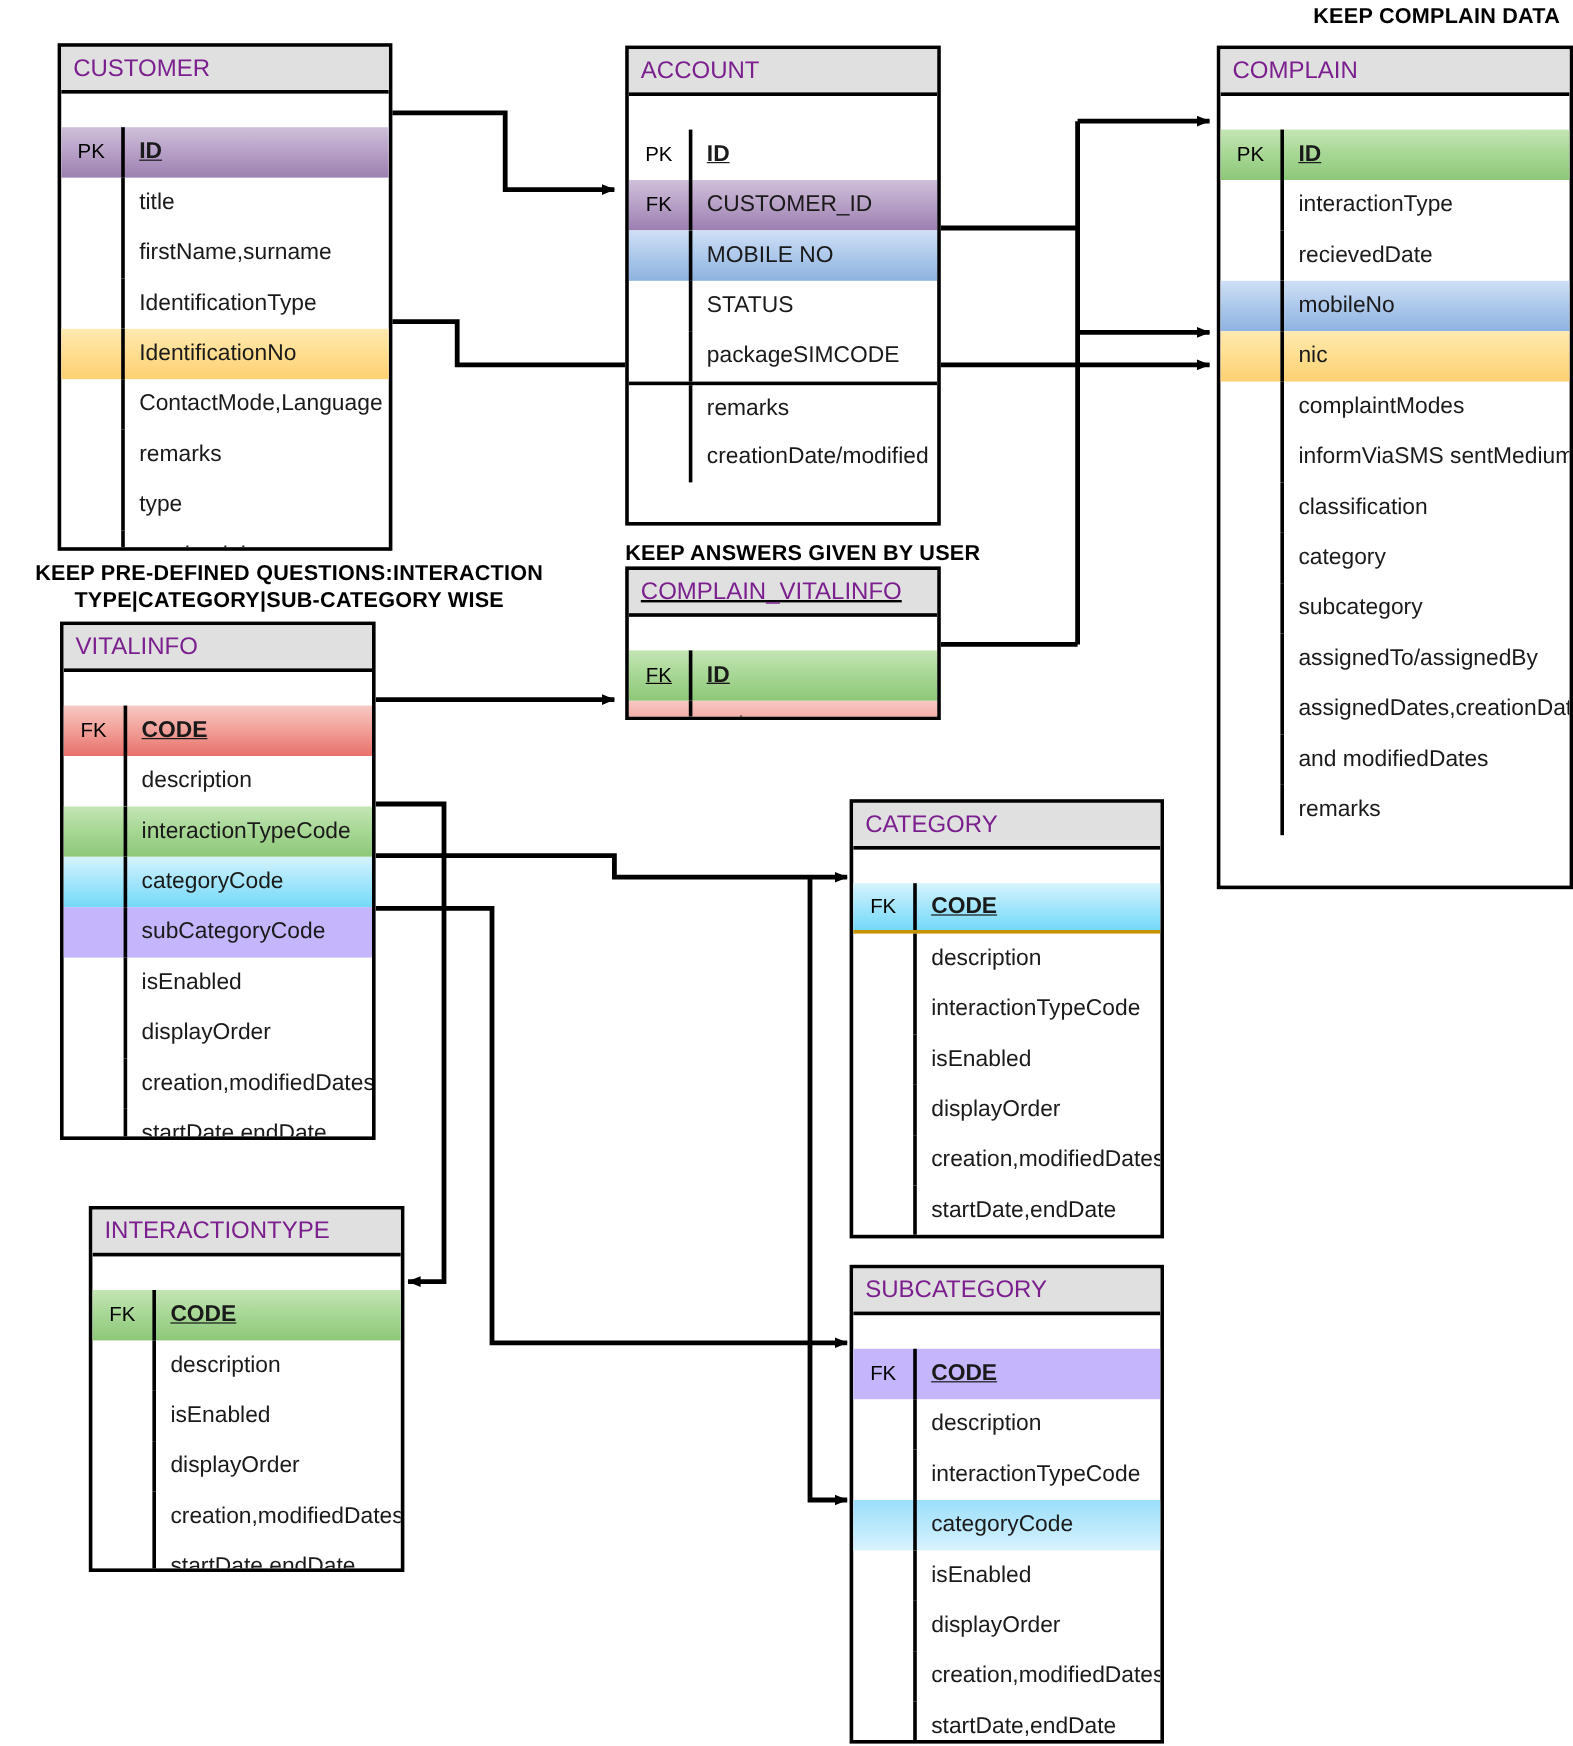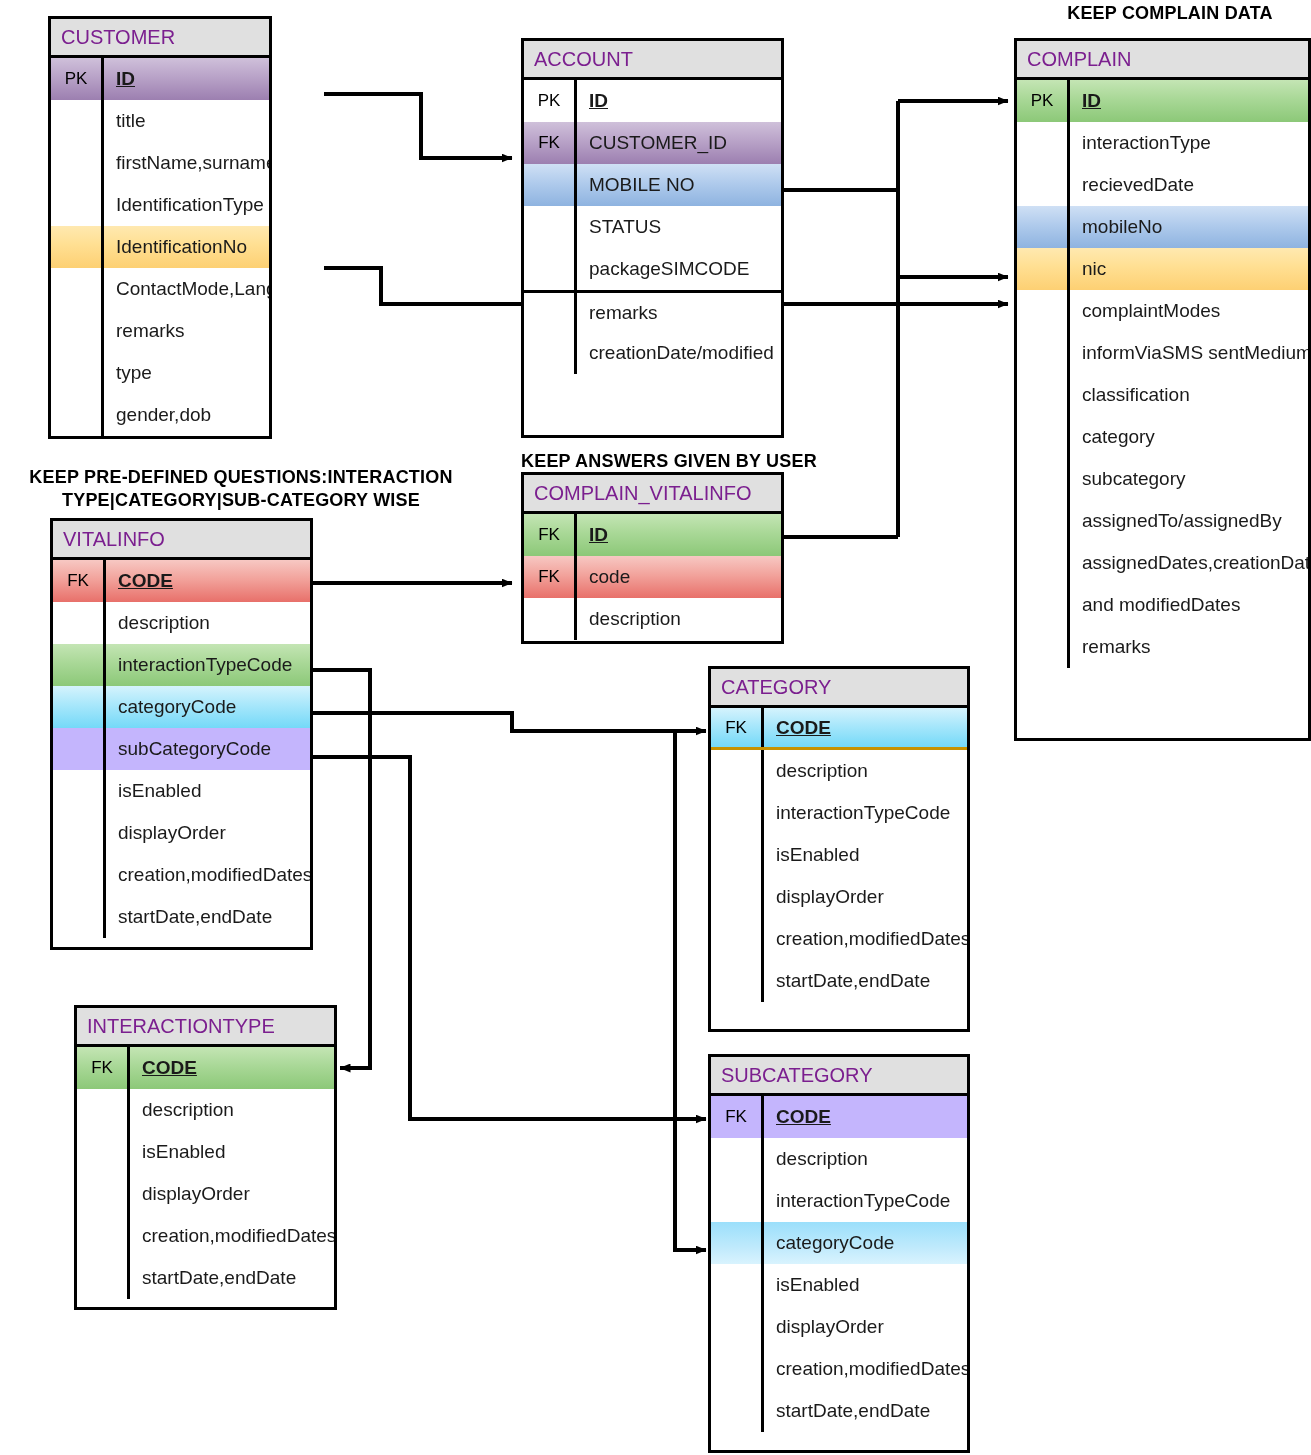--- a/index.html
+++ b/index.html
@@ -149,7 +149,7 @@
     </g>
   </svg>
 
-  <div class="note" style="left:1040px; top:2px; width:260px;">
+  <div class="note" style="left:1040px; top:2px; width:260px;text-align:right;">
     <span>KEEP COMPLAIN DATA</span>
   </div>
 

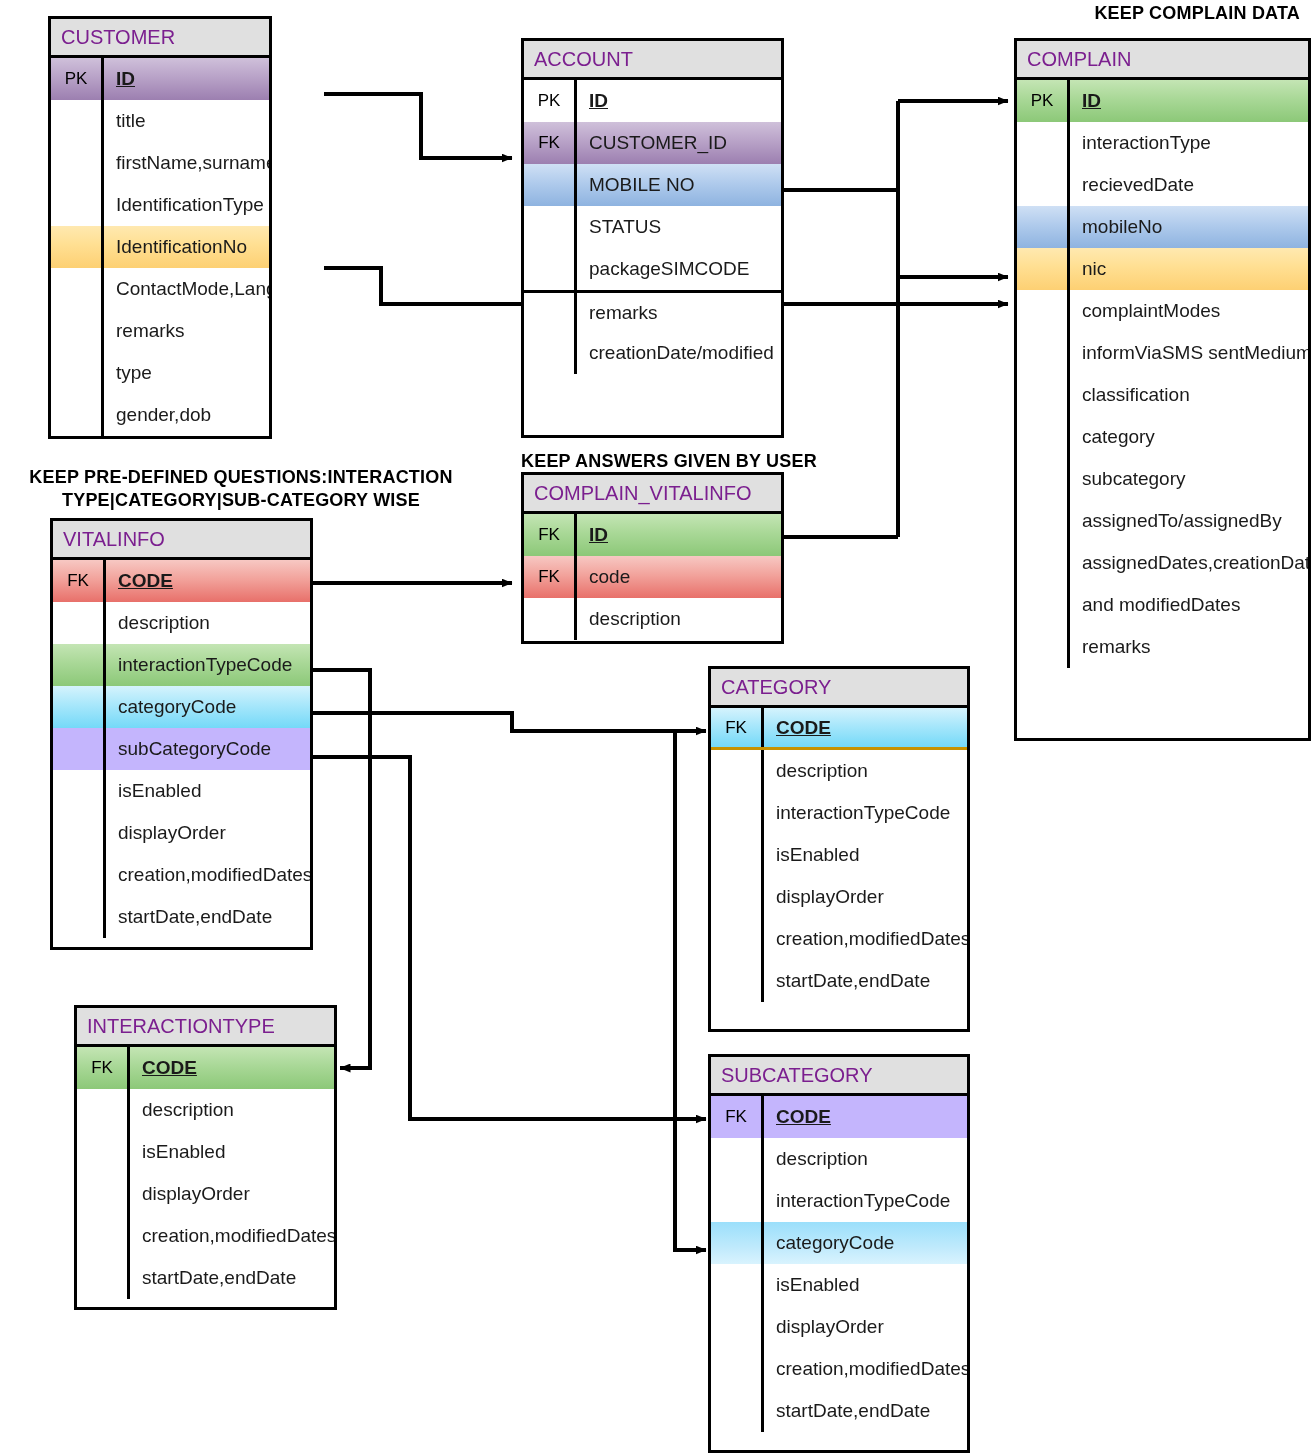--- a/index.html
+++ b/index.html
@@ -161,7 +161,7 @@
     <span>KEEP ANSWERS GIVEN BY USER</span>
   </div>
 
-  <div class="entity" style="left:48px; top:16px; width:224px; height:423px;">
+  <div class="entity" style="left:48px; top:36px; width:279px; height:423px;">
     <div class="ent-title">CUSTOMER</div>
     <div class="rows">
       <div class="row pkrow fill-purple">

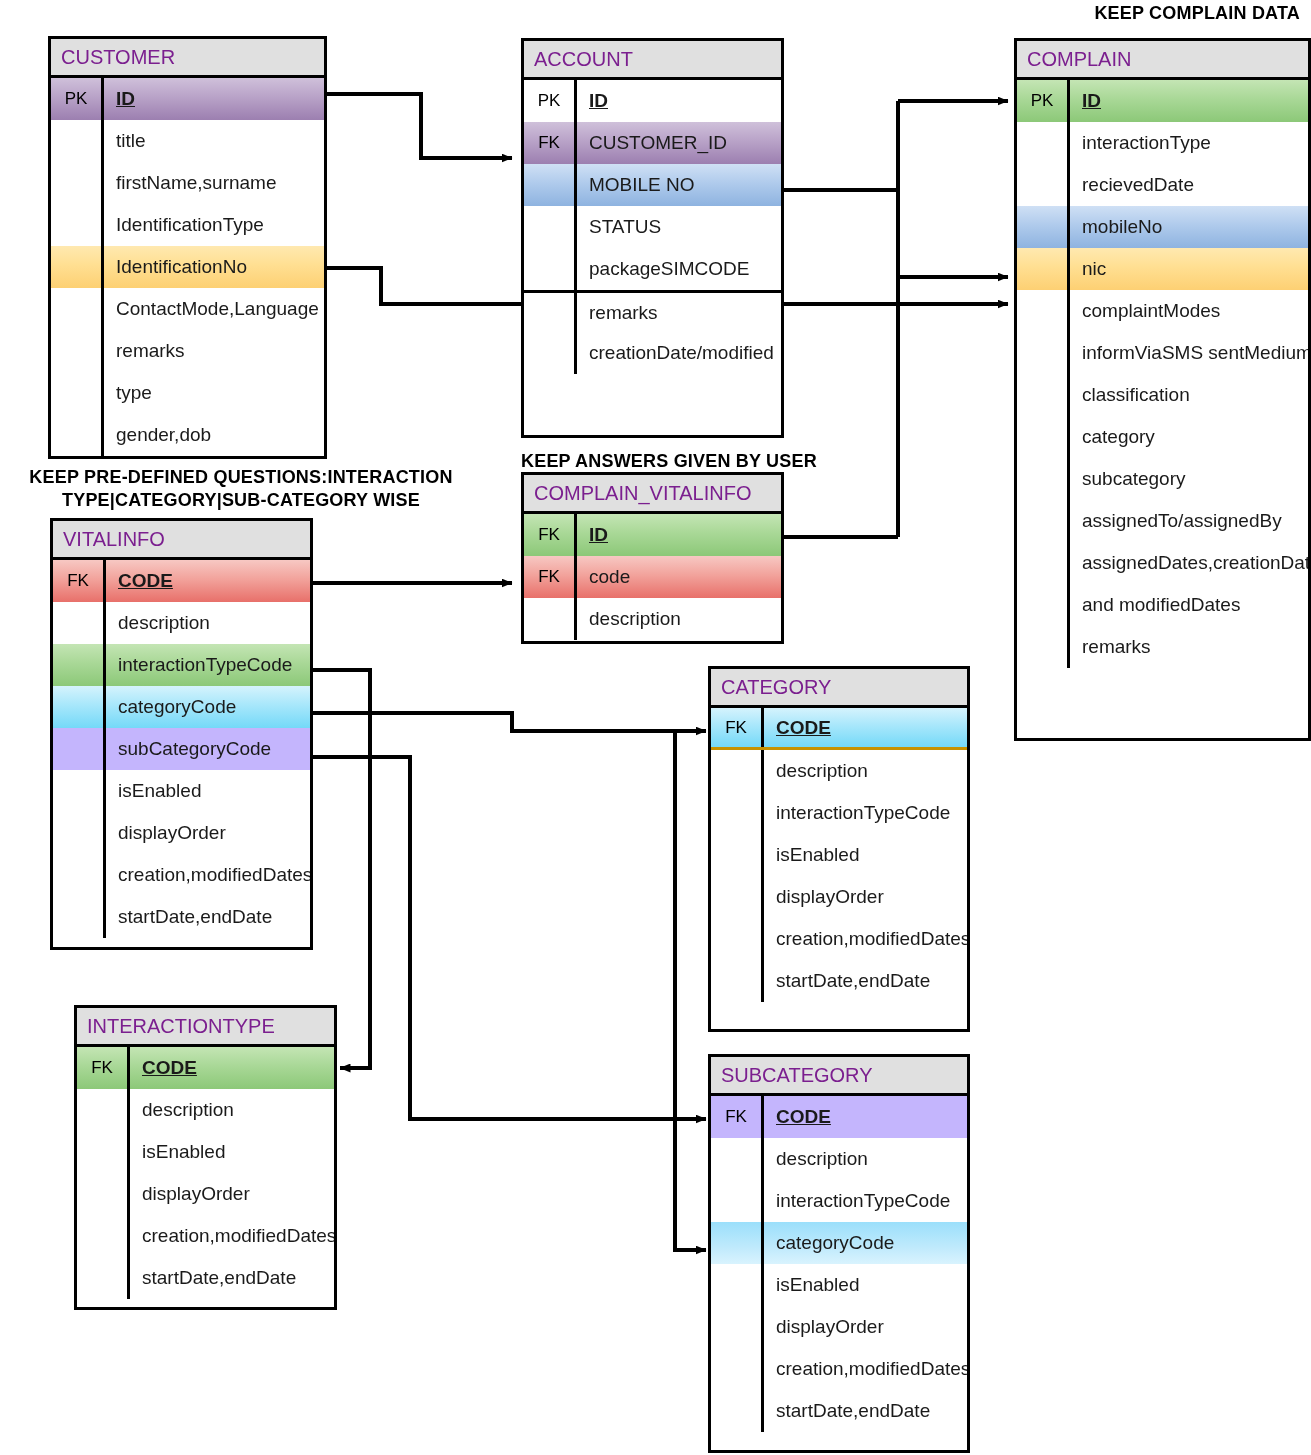--- a/index.html
+++ b/index.html
@@ -47,6 +47,7 @@
   }
   .rows {
     position: relative;
+    margin-top: 28px;
   }
   .row {
     position: relative;

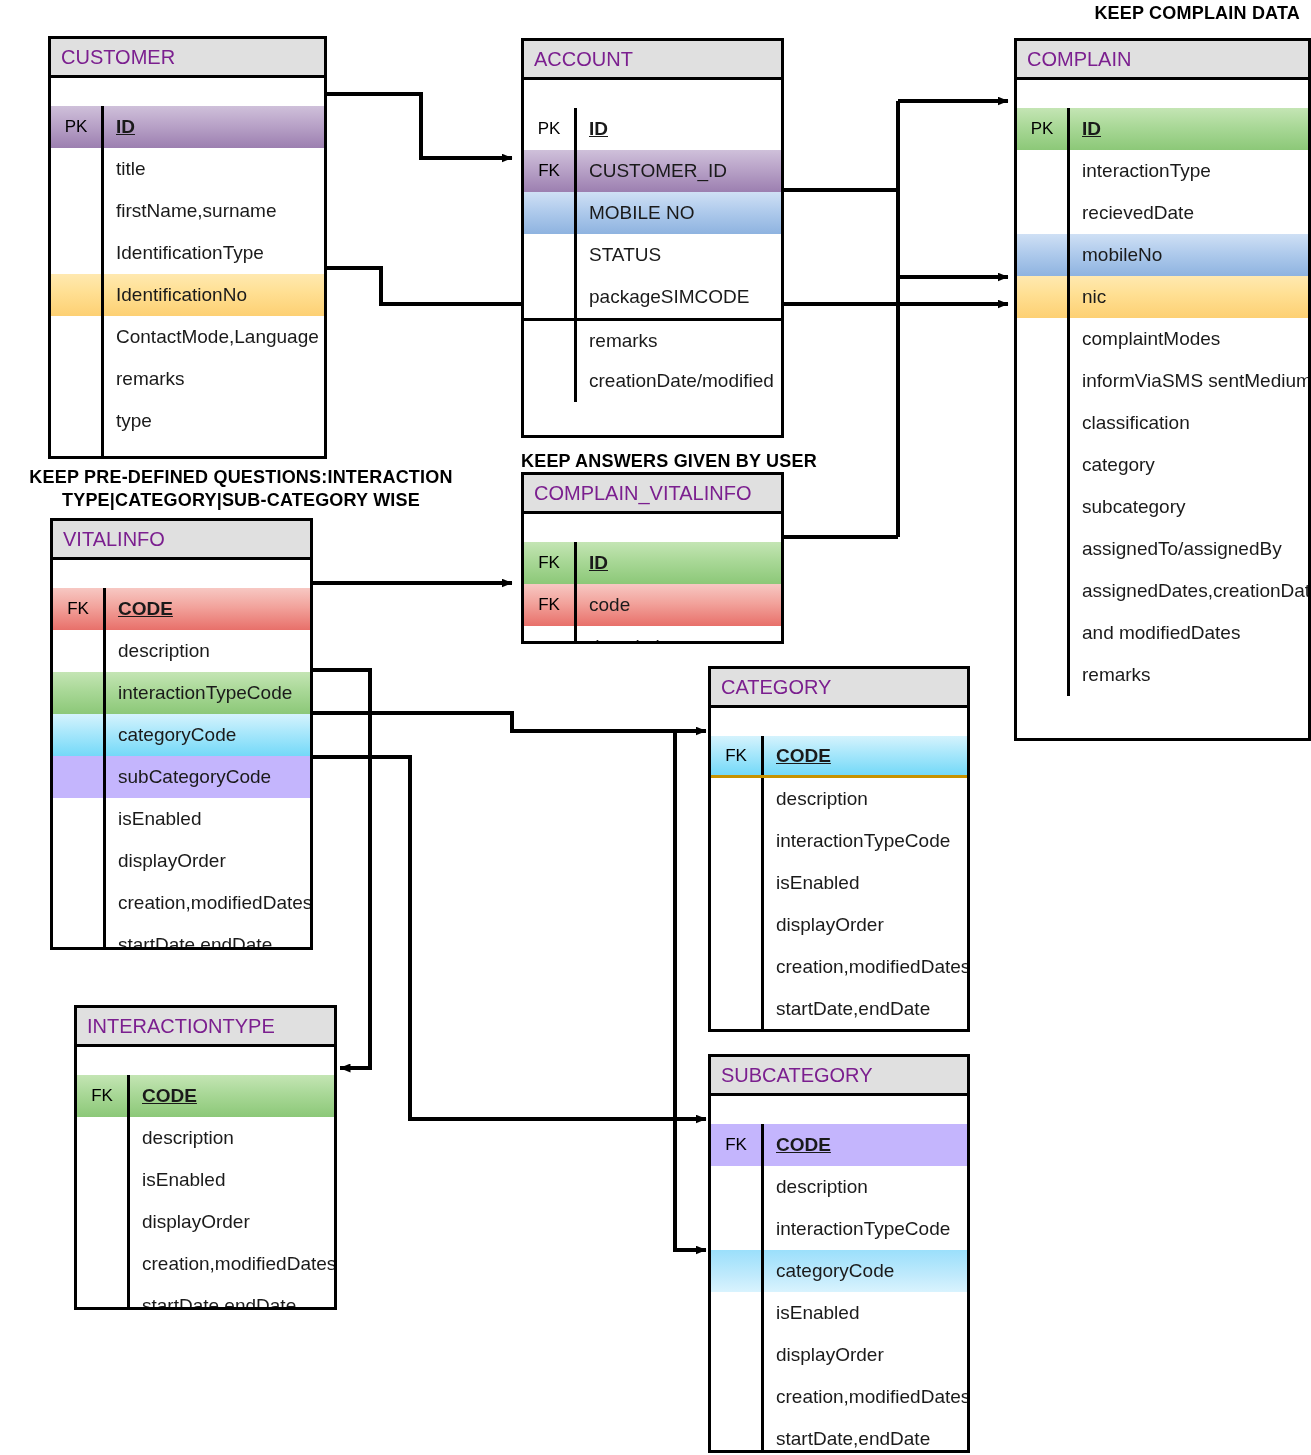--- a/index.html
+++ b/index.html
@@ -420,7 +420,7 @@
     </div>
   </div>
 
-  <div class="entity" style="left:521px; top:472px; width:263px; height:172px;">
+  <div class="entity" style="left:521px; top:472px; width:263px; height:128px;text-decoration:underline;">
     <div class="ent-title">COMPLAIN_VITALINFO</div>
     <div class="rows">
       <div class="row pkrow fill-green">

